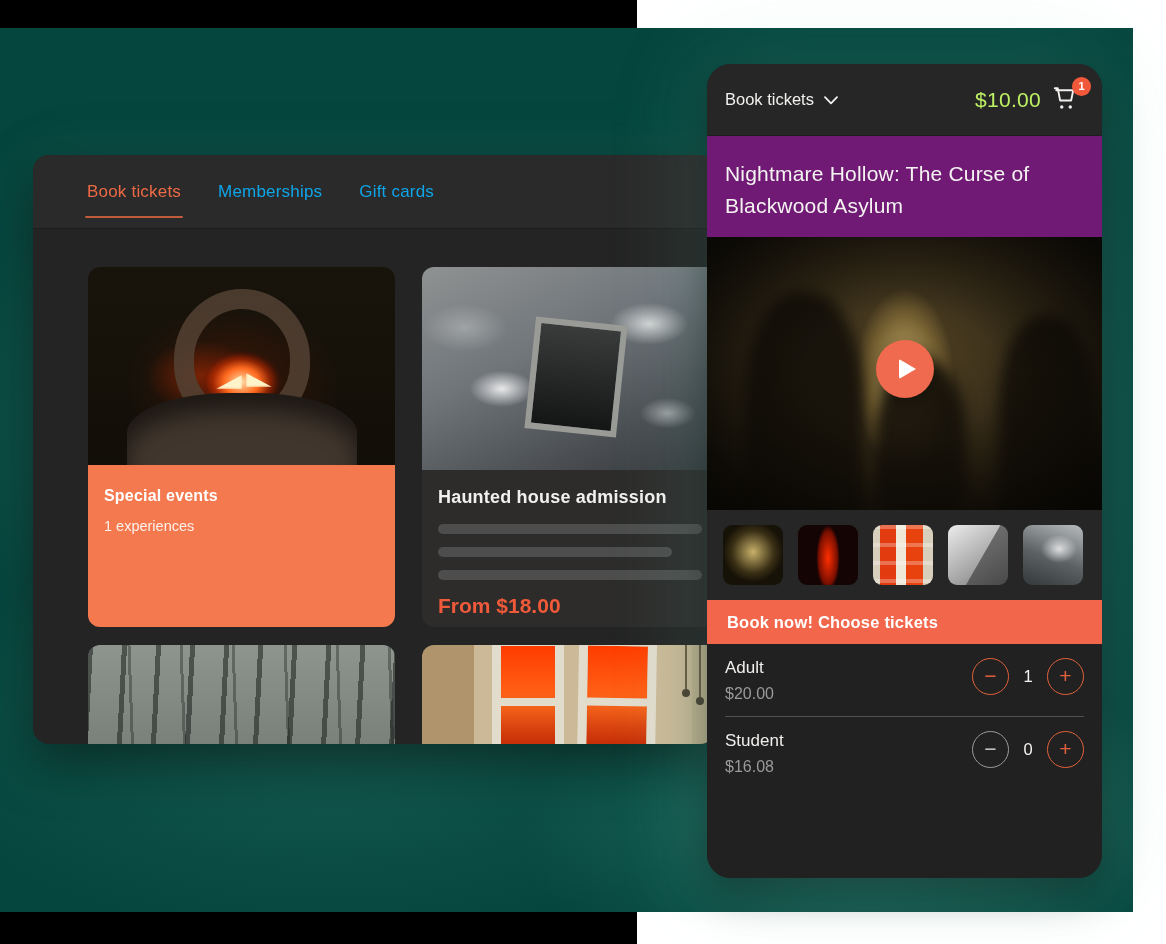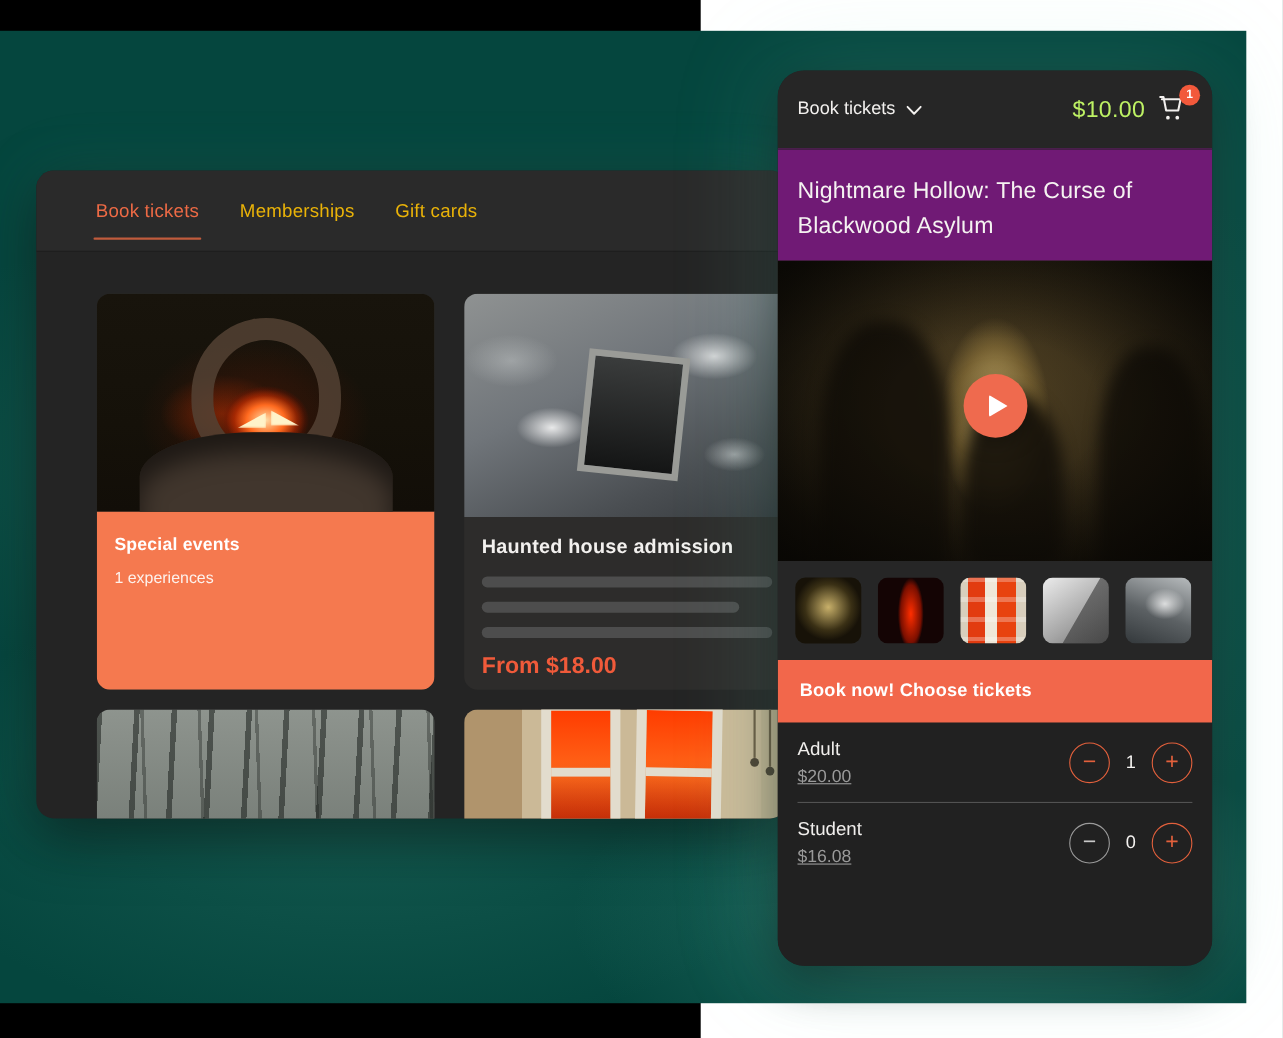--- a/index.html
+++ b/index.html
@@ -23,7 +23,7 @@
     box-shadow:0 18px 50px rgba(0,0,0,0.5), 0 0 60px rgba(120,210,190,0.12); z-index:2; }
   .sf-header { height:74px; background:#2a2a2a; border-bottom:1px solid #1d1d1d;
     display:flex; align-items:center; padding-left:54px; gap:37px; }
-  .tab { font-size:17px; color:#eab308; cursor:pointer; position:relative; letter-spacing:.2px; }
+  .tab { font-size:17px; color:#0ea5e9; cursor:pointer; position:relative; letter-spacing:.2px; }
   .tab.active { color:#ED6A45; }
   .tab.active::after { content:""; position:absolute; left:-2px; right:-2px; bottom:-16px; height:2px; background:#C05B3C; border-radius:1px; }
   .sf-body { padding:38px 0 0 55px; display:grid; grid-template-columns:307px 307px; column-gap:27px; row-gap:18px; }

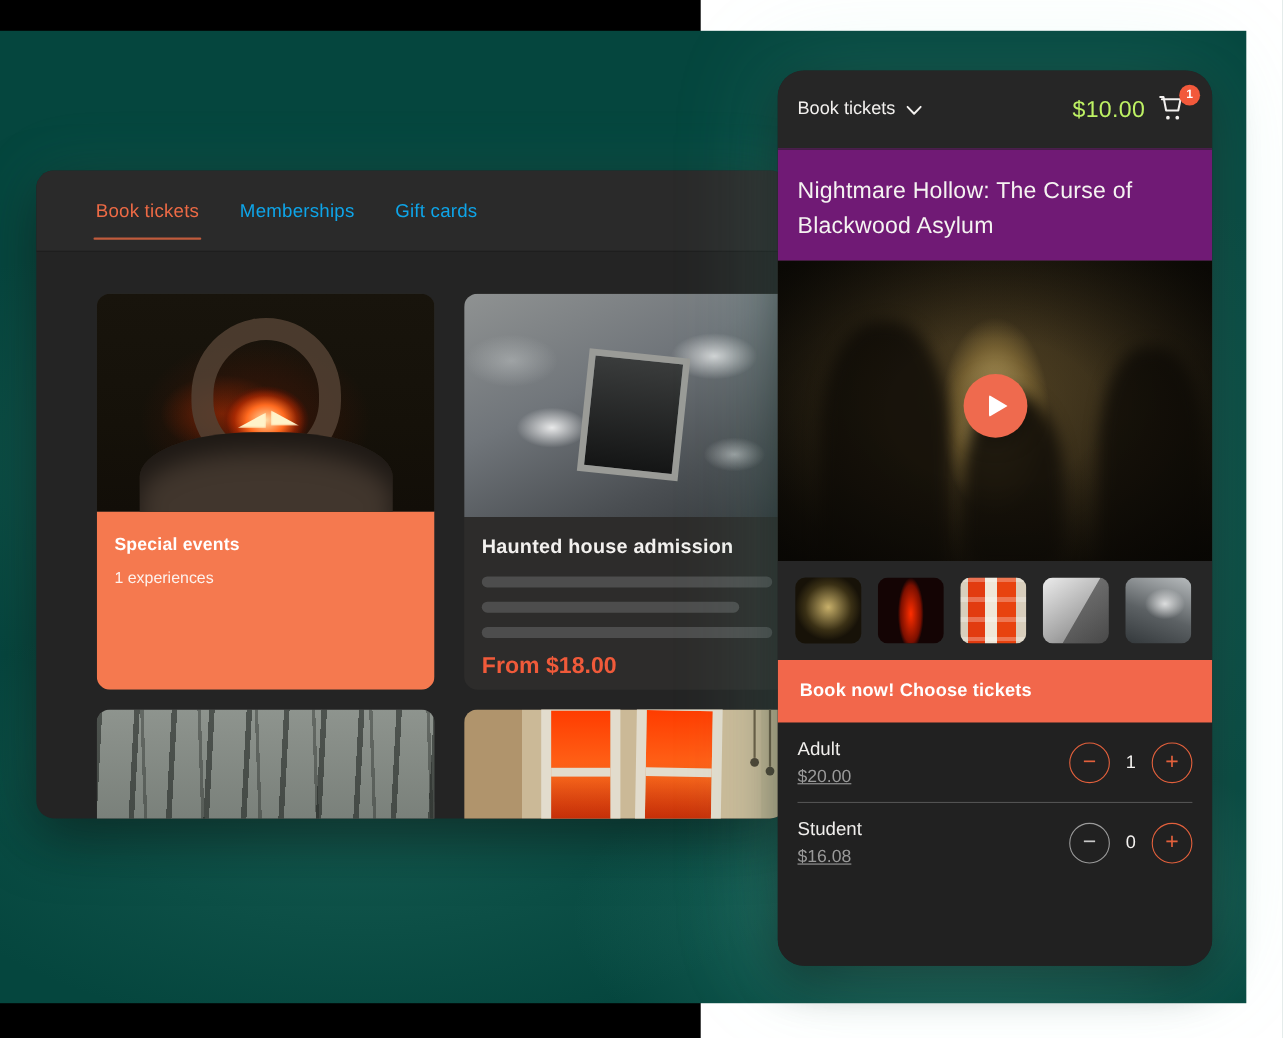--- a/index.html
+++ b/index.html
@@ -129,7 +129,7 @@
   .th4 { background:linear-gradient(120deg, transparent 55%, rgba(40,40,40,0.55) 56%), linear-gradient(145deg, #ececec, #a5a5a5 60%, #6f6f6f); }
   .th5 { background:radial-gradient(26px 20px at 60% 40%, rgba(255,255,255,0.75), transparent 70%), linear-gradient(200deg, #b8bcbe, #5c6164 55%, #33383b); }
 
-  .banner { height:57px; background:#F2674B; display:flex; align-items:center; padding-left:20px; }
+  .banner { height:44px; background:#F2674B; display:flex; align-items:center; padding-left:20px; }
   .banner-label { color:#fff; font-size:16.5px; font-weight:700; letter-spacing:.2px; }
 
   .tickets { background:#212121; height:234px; }

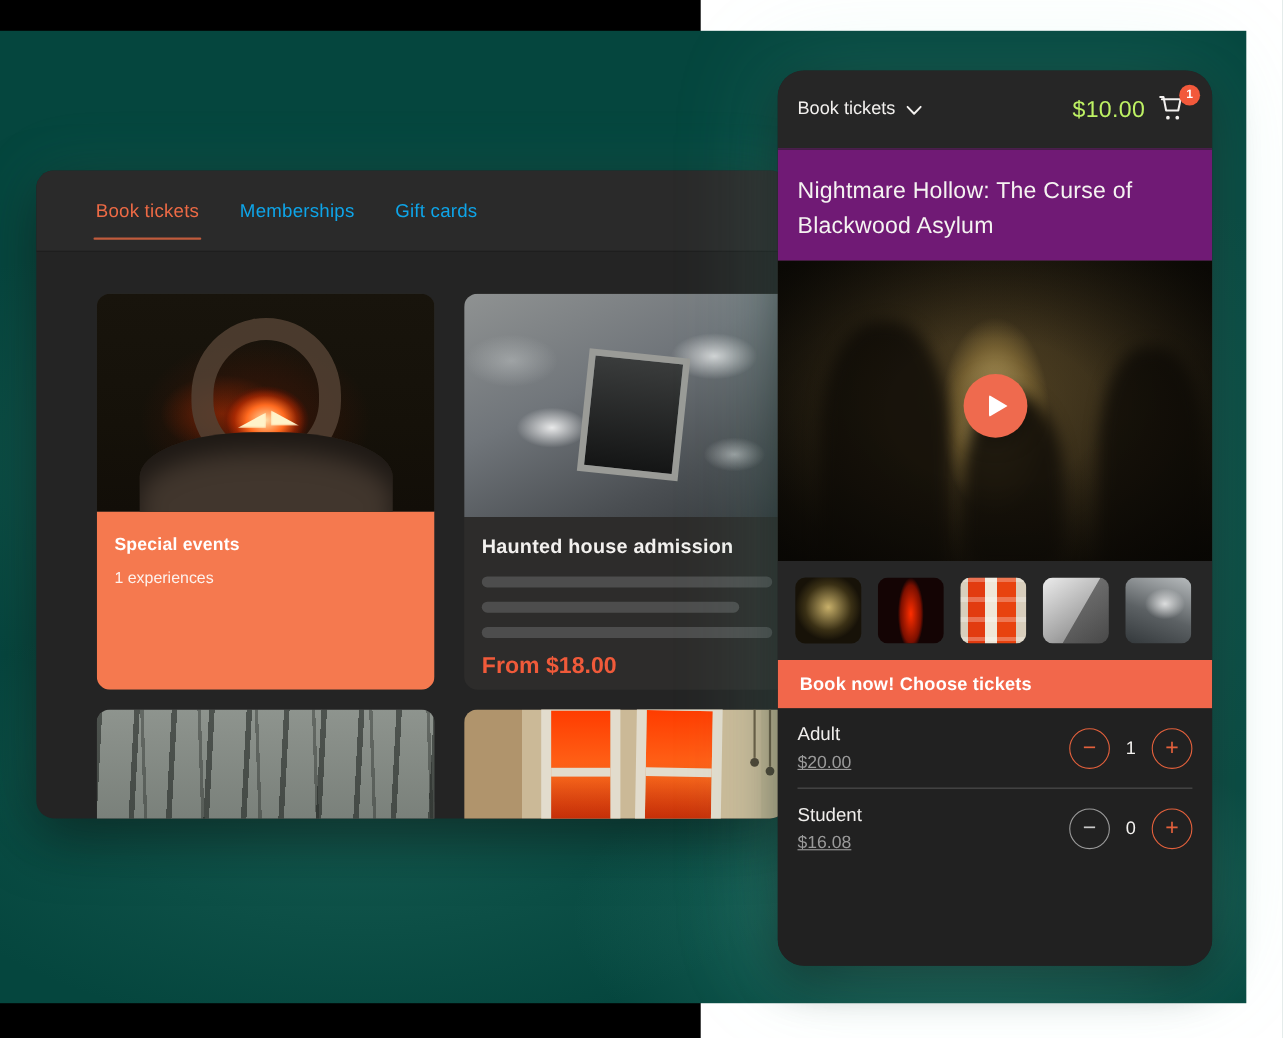--- a/index.html
+++ b/index.html
@@ -133,7 +133,7 @@
   .banner-label { color:#fff; font-size:16.5px; font-weight:700; letter-spacing:.2px; }
 
   .tickets { background:#212121; height:234px; }
-  .ticket-row { display:flex; align-items:center; justify-content:space-between; padding:14px 18px 13px 18px; }
+  .ticket-row { display:flex; align-items:flex-start; justify-content:space-between; padding:14px 18px 13px 18px; }
   .t-name { color:#f0eeec; font-size:17px; font-weight:500; }
   .t-price { color:#9a9a9a; font-size:16px; margin-top:7px;text-decoration:underline; }
   .stepper { display:flex; align-items:center; gap:13px; }

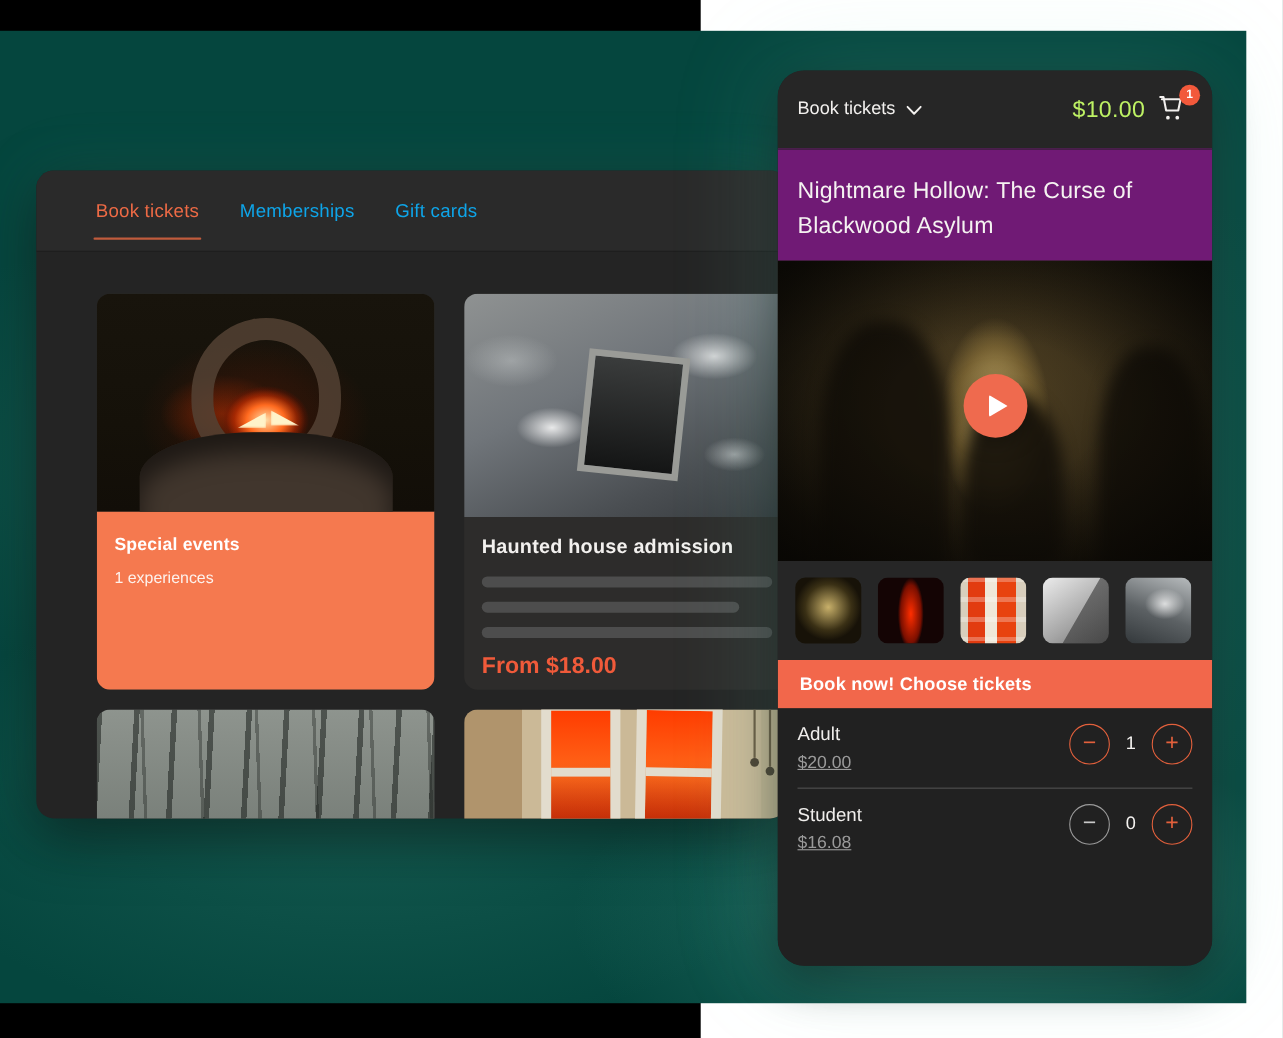--- a/index.html
+++ b/index.html
@@ -135,7 +135,7 @@
   .tickets { background:#212121; height:234px; }
   .ticket-row { display:flex; align-items:flex-start; justify-content:space-between; padding:14px 18px 13px 18px; }
   .t-name { color:#f0eeec; font-size:17px; font-weight:500; }
-  .t-price { color:#9a9a9a; font-size:16px; margin-top:7px;text-decoration:underline; }
+  .t-price { color:#9a9a9a; font-size:16px; margin-top:7px; }
   .stepper { display:flex; align-items:center; gap:13px; }
   .step { width:37px; height:37px; border-radius:50%; background:transparent; border:1.7px solid #E2603C;
     color:#E2603C; font-size:21px; line-height:1; display:flex; align-items:center; justify-content:center; cursor:pointer; }

